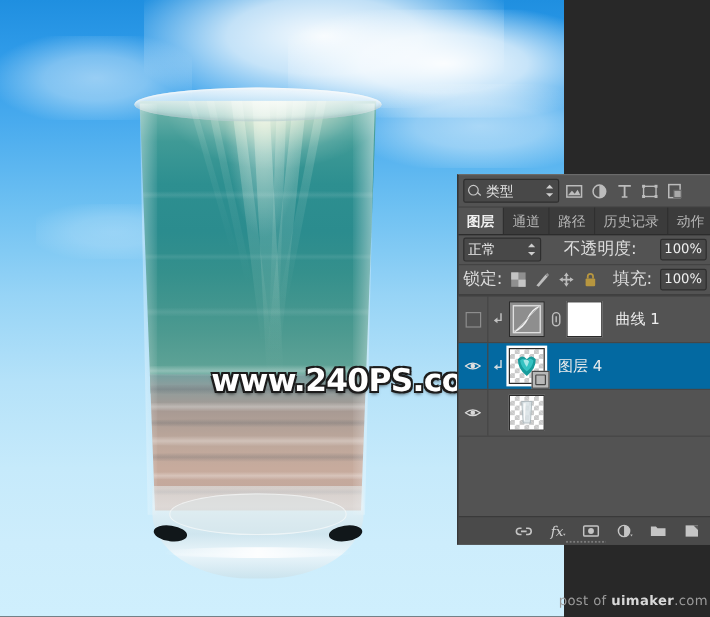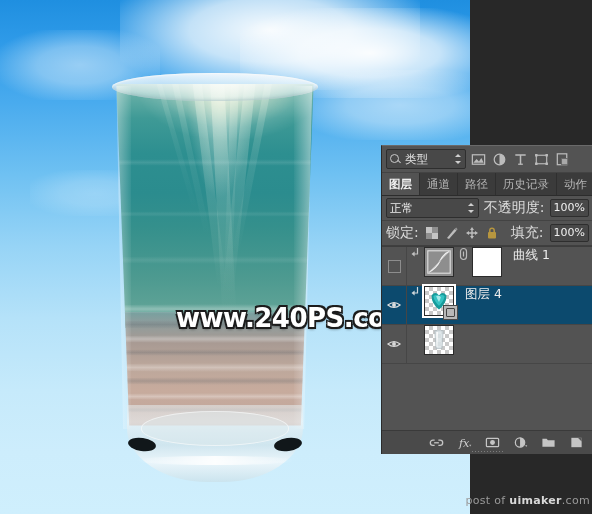--- a/index.html
+++ b/index.html
@@ -274,7 +274,7 @@
   #blendrow {
     display: flex; align-items: center;
     height: 24px;
-    padding: 0 4px; gap: 5px;
+    padding: 0 4px; gap: 19px;
     border-bottom: 1px solid #434343;
   }
   #blendmode {

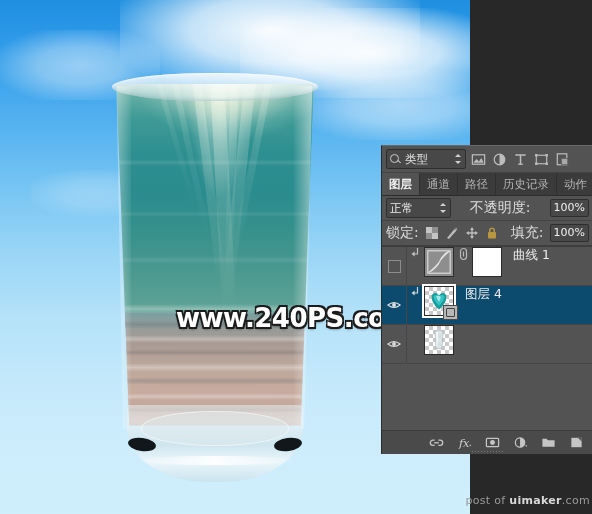--- a/index.html
+++ b/index.html
@@ -307,7 +307,7 @@
     border-top: 1px solid #3d3d3d;
   }
   .layer-row {
-    display: flex; align-items: flex-start;
+    display: flex; align-items: center;
     height: 38px;
     border-bottom: 1px solid #464646;
     position: relative;

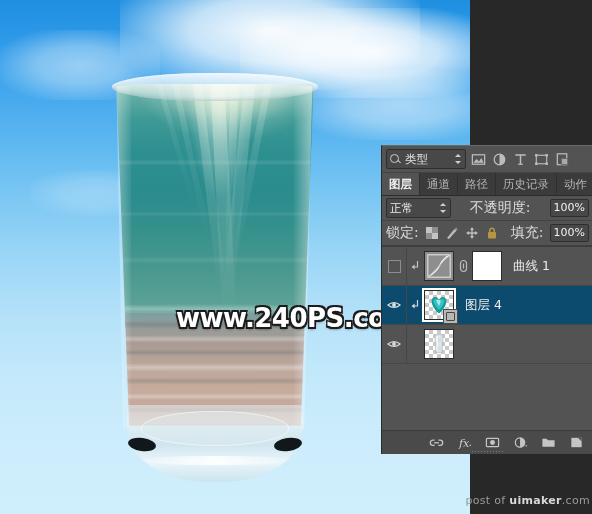--- a/index.html
+++ b/index.html
@@ -312,7 +312,7 @@
     border-bottom: 1px solid #464646;
     position: relative;
   }
-  .layer-row.selected { background: #0c4a6e; }
+  .layer-row.selected { background: #0369a1; }
   .eye-cell {
     width: 24px; height: 100%;
     display: flex; align-items: center; justify-content: center;

